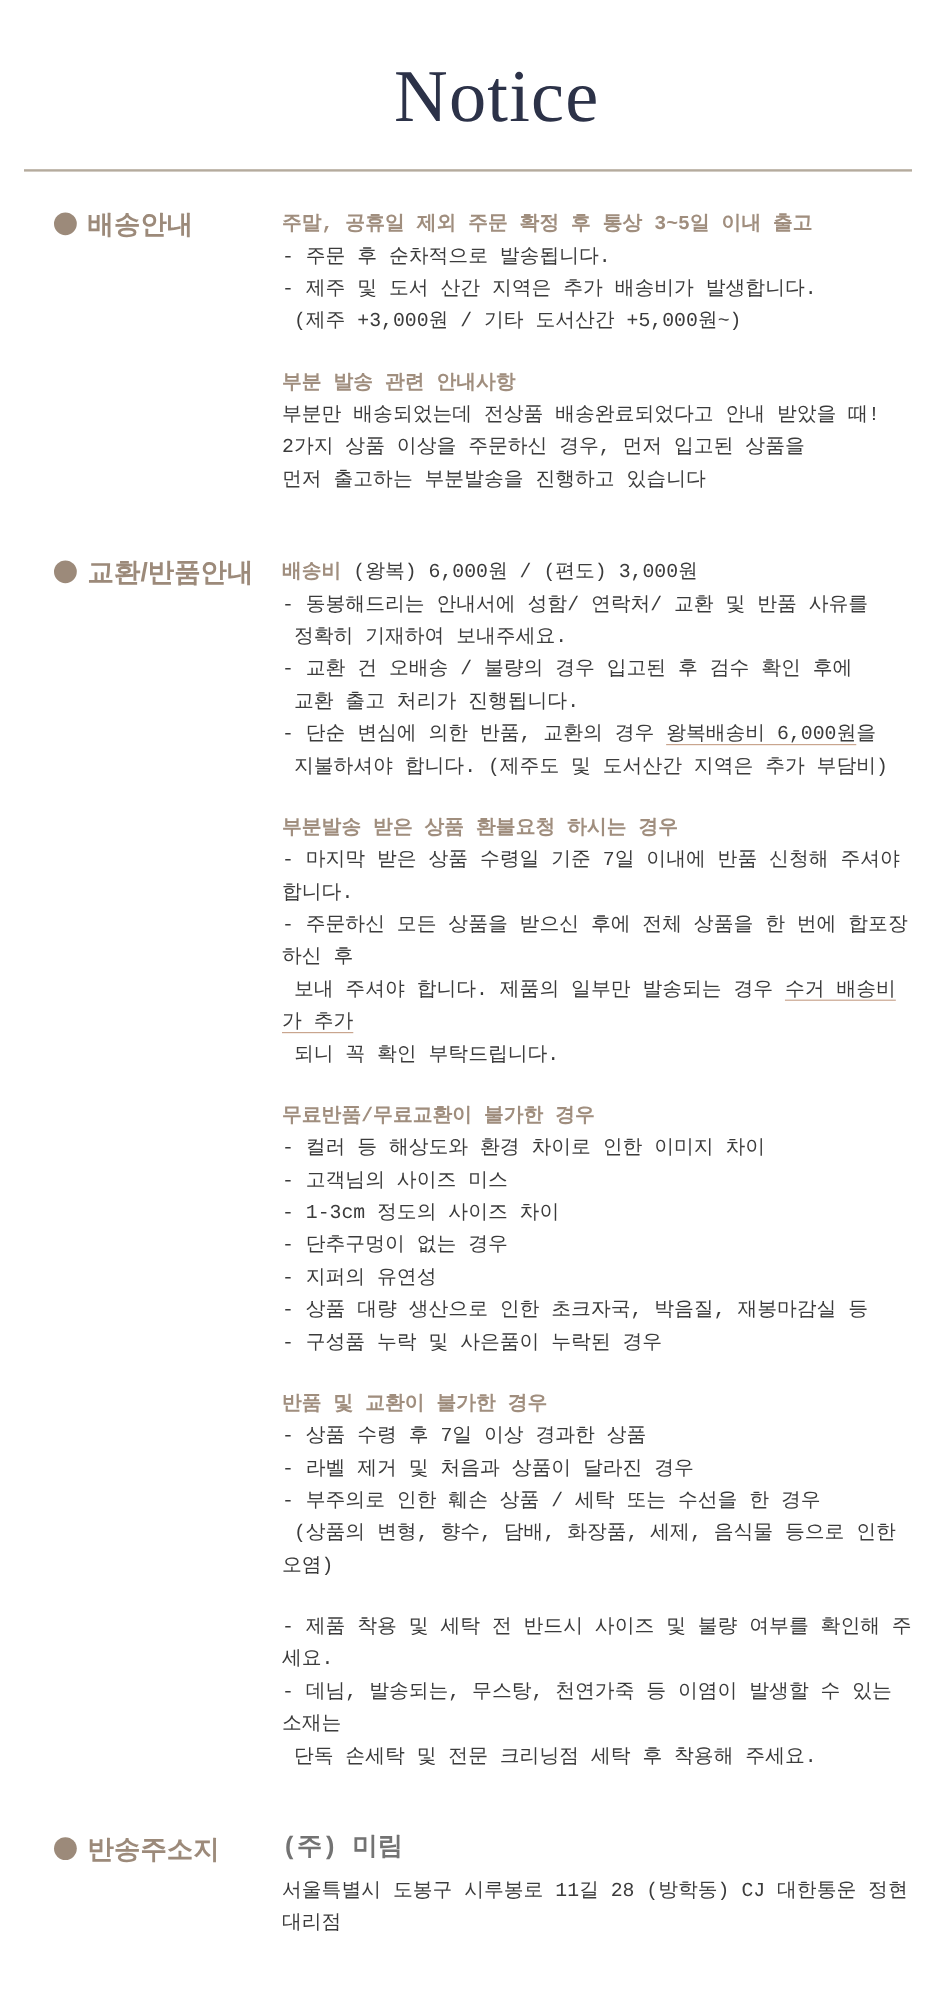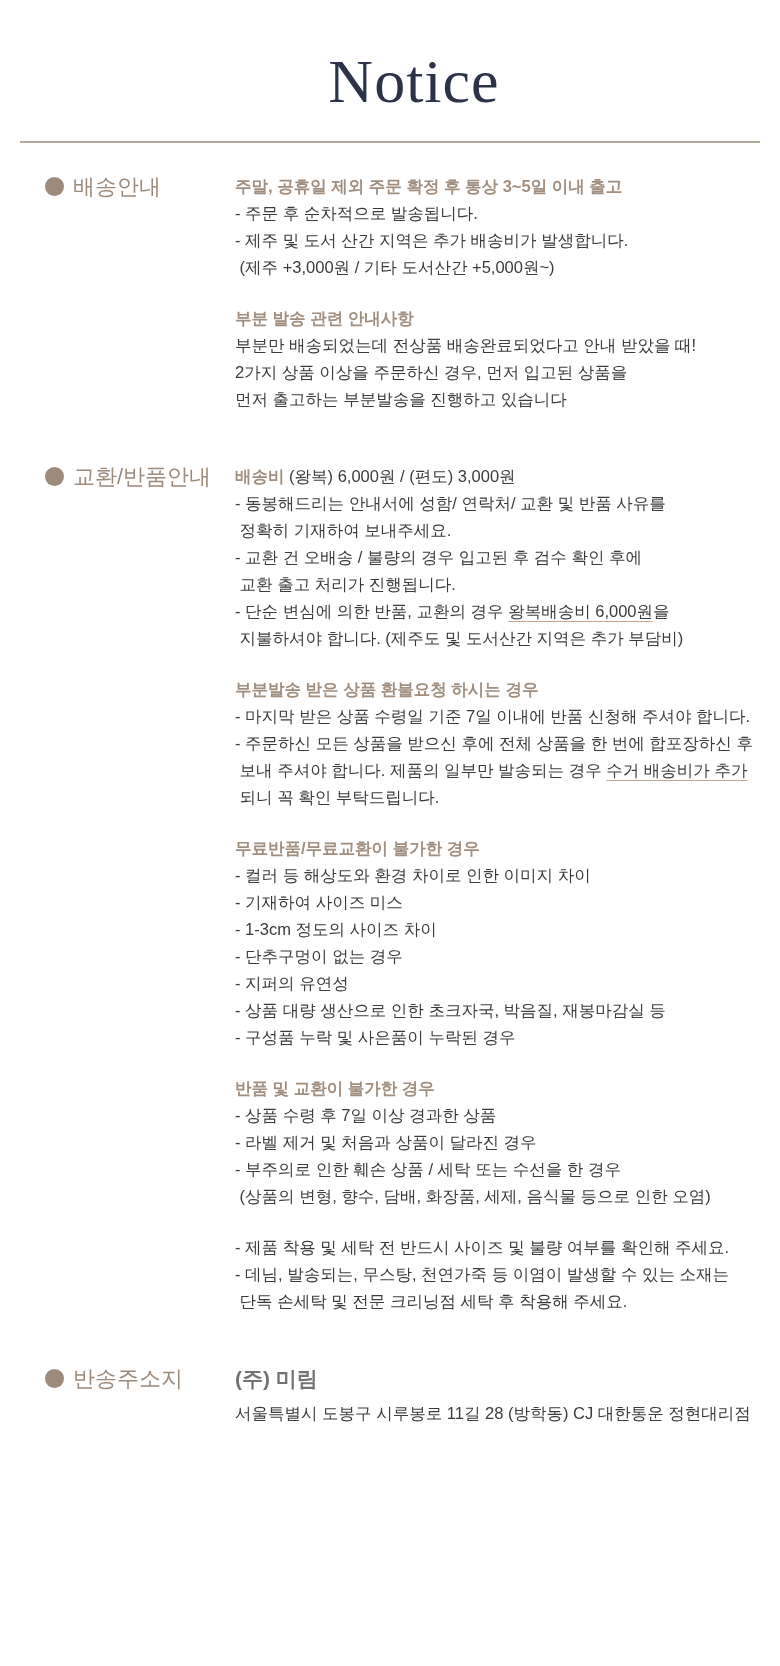--- a/index.html
+++ b/index.html
@@ -41,7 +41,7 @@
     gap: 9px;
     color: #9c8a7a;
     font-size: 22px;
-    font-weight: 400;
+    font-weight: 700;
     line-height: 27px;
     white-space: nowrap;
   }

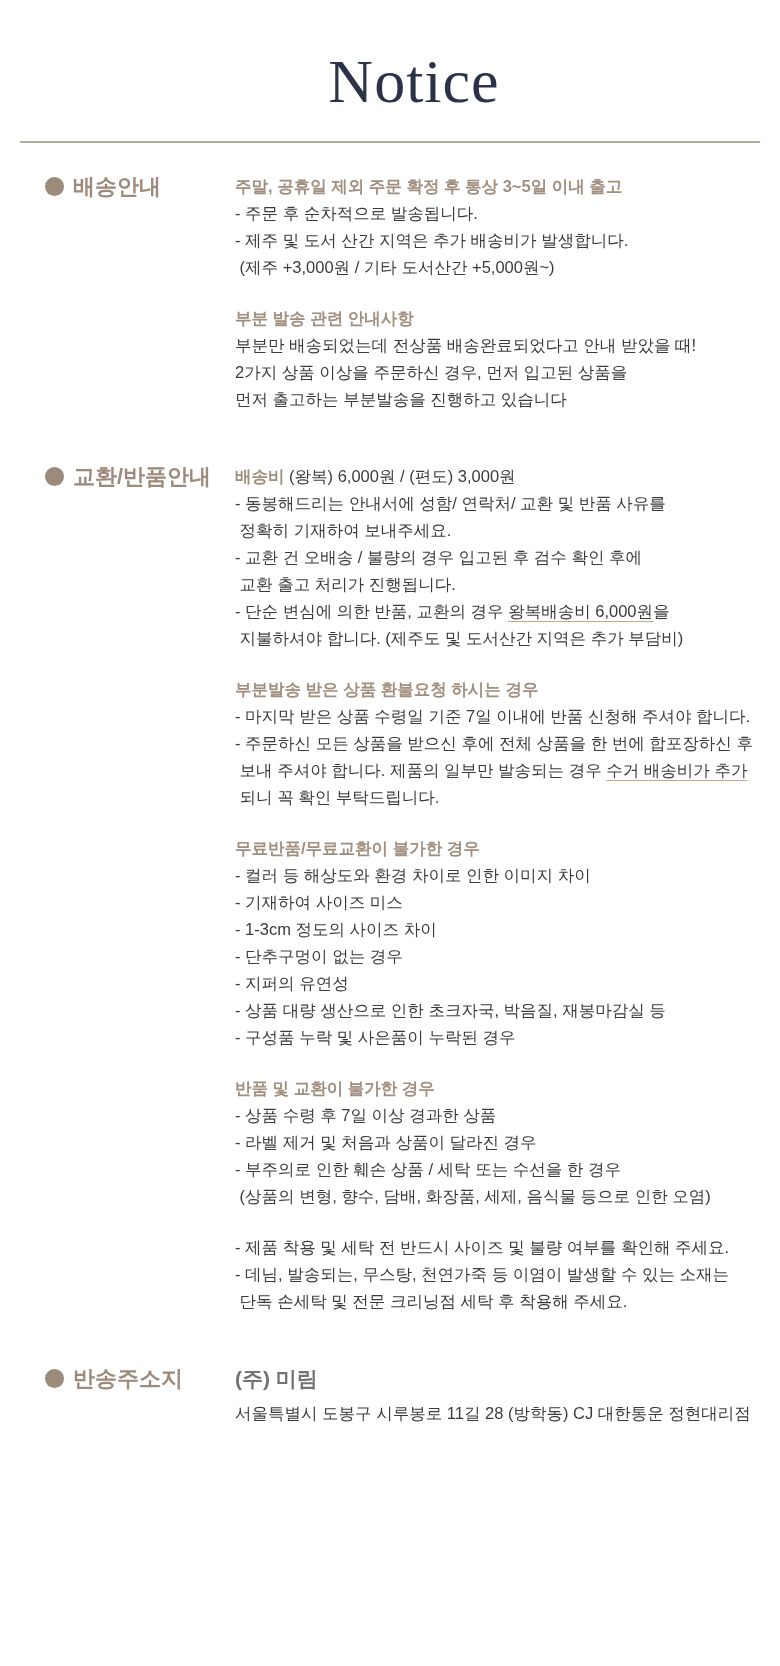--- a/index.html
+++ b/index.html
@@ -51,7 +51,7 @@
     border-radius: 50%;
     flex: 0 0 auto;
   }
-  .section-body { flex: 1 1 auto; min-width: 0; }
+  .section-body { flex: 1 1 auto; min-width: 0; font-family: Liberation Mono, monospace; }
 
   .block { margin-top: 24px; }
   .block:first-child { margin-top: 0; }

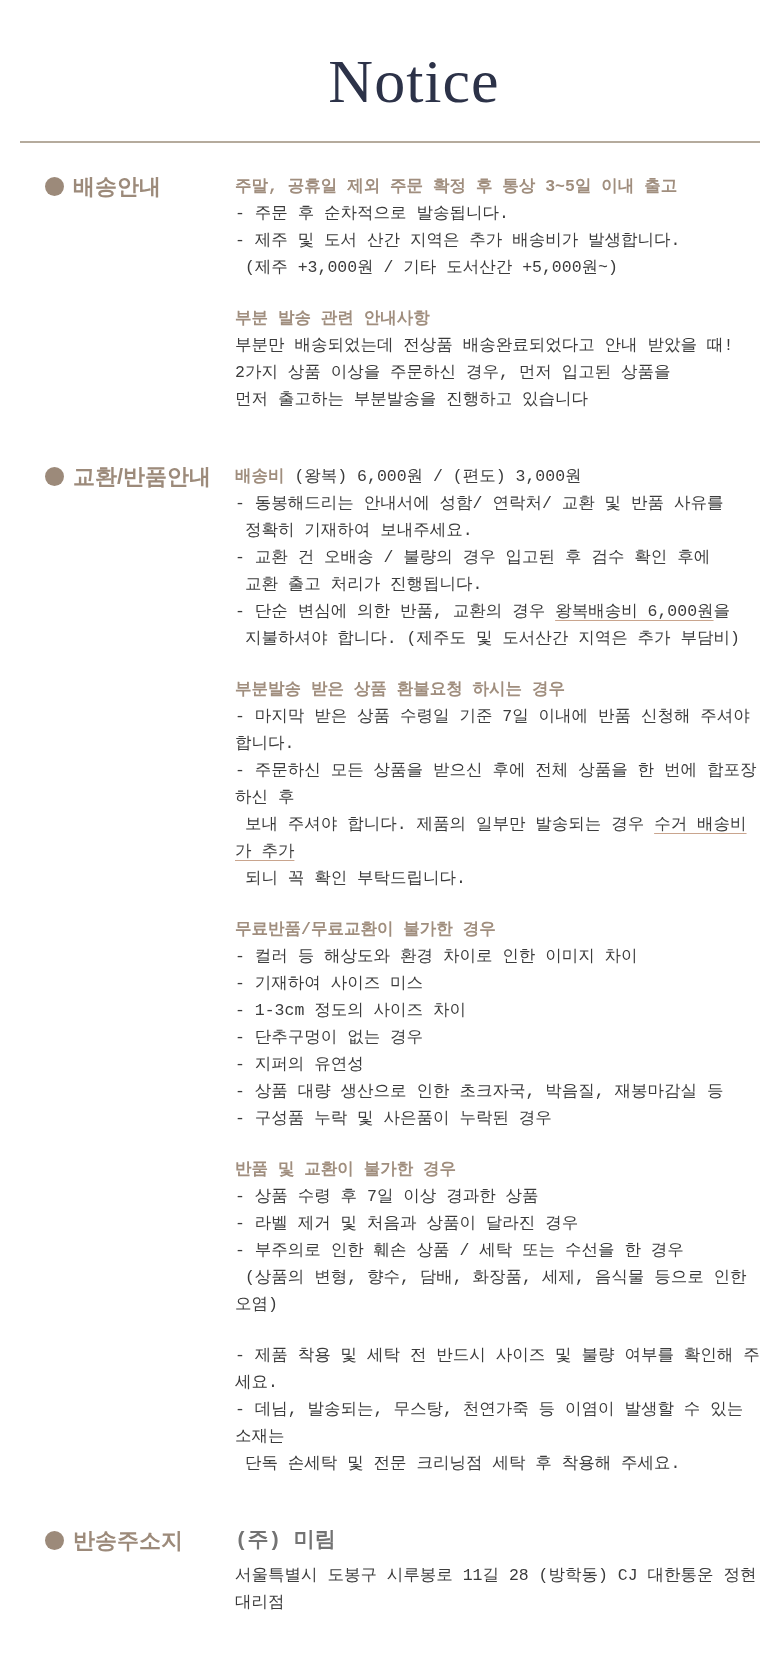--- a/index.html
+++ b/index.html
@@ -141,7 +141,7 @@
           <div class="heading">무료반품/무료교환이 불가한 경우</div>
           <div>
               <div class="line">- 컬러 등 해상도와 환경 차이로 인한 이미지 차이</div>
-              <div class="line">- 기재하여 사이즈 미스</div>
+              <div class="line">- 고객님의 사이즈 미스</div>
               <div class="line">- 1-3cm 정도의 사이즈 차이</div>
               <div class="line">- 단추구멍이 없는 경우</div>
               <div class="line">- 지퍼의 유연성</div>

